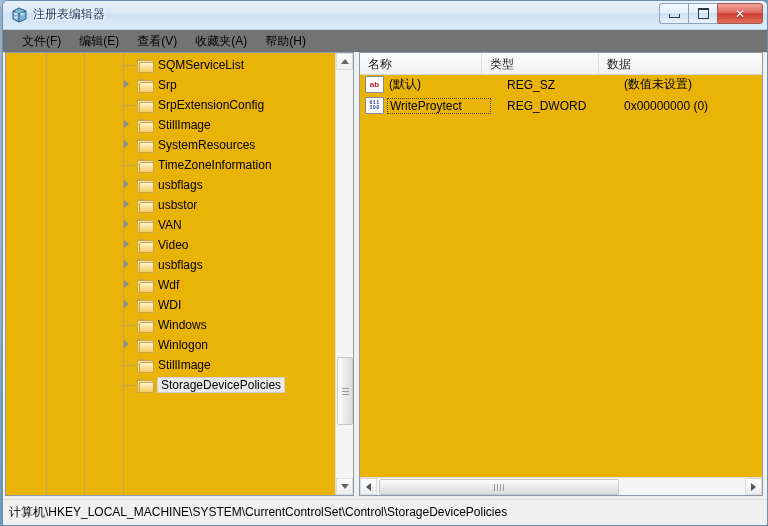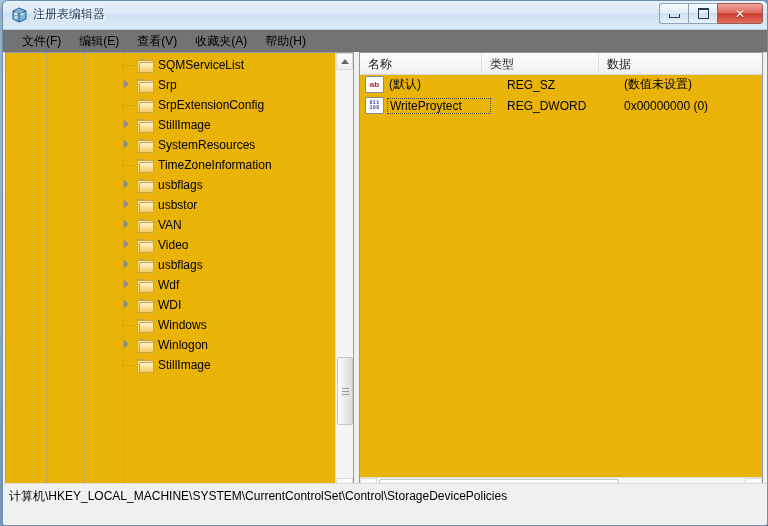--- a/index.html
+++ b/index.html
@@ -405,6 +405,15 @@
               </div>
               <span class="tlabel">StillImage</span>
             </div>
+            <div class="trow selected">
+              <div class="tdash"></div>
+              <div class="folder">
+                <span class="tab"></span>
+                <span class="back"></span>
+                <span class="front"></span>
+              </div>
+              <span class="tlabel">StorageDevicePolicies</span>
+            </div>
           </div>
       </div>
 

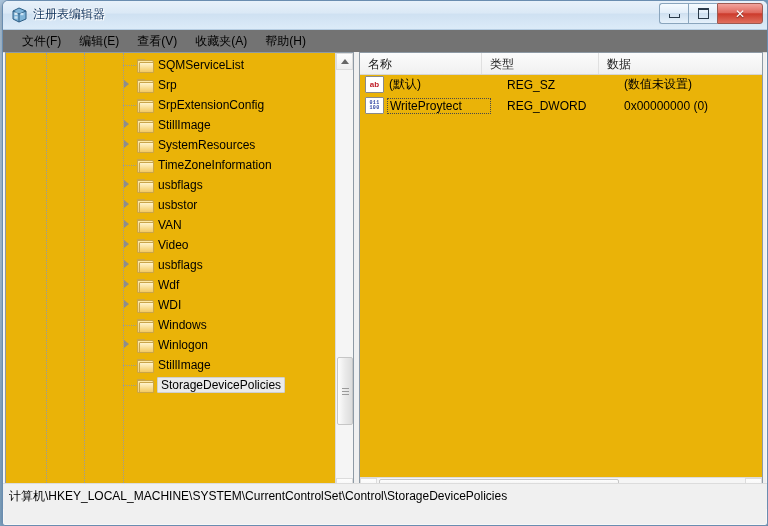--- a/index.html
+++ b/index.html
@@ -206,7 +206,7 @@
 
   
   .statusbar{
-    position:absolute;left:0;bottom:16px;width:100%;height:25px;
+    position:absolute;left:0;bottom:0;width:100%;height:25px;
     background:#f0f0f0;border-top:1px solid #dcdcdc;
     display:flex;align-items:center;
   }

